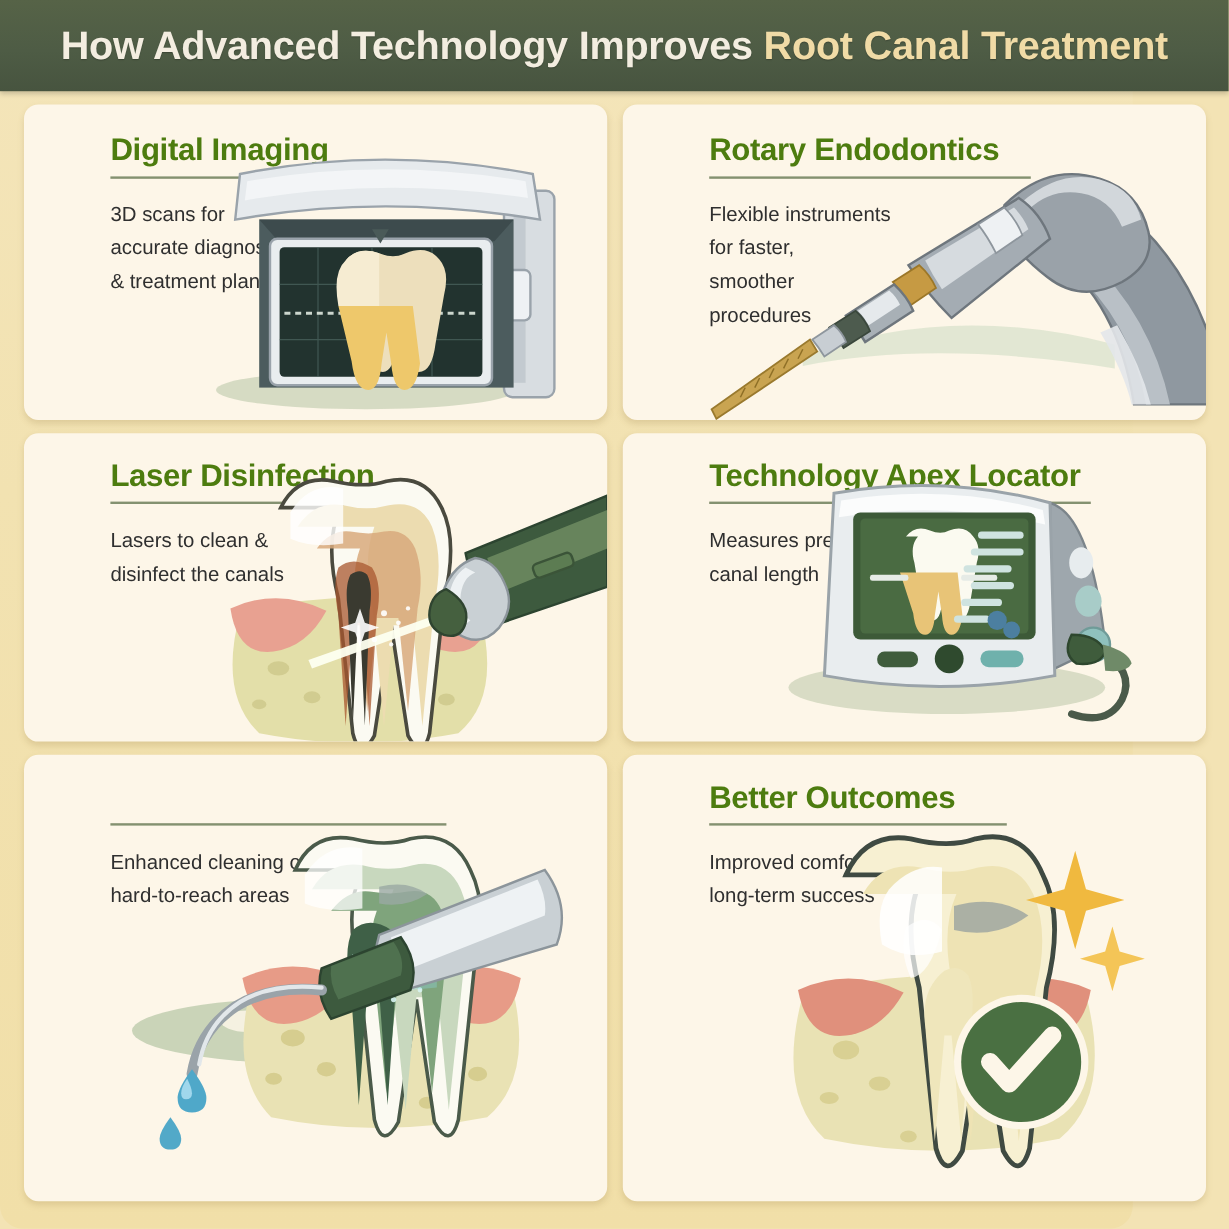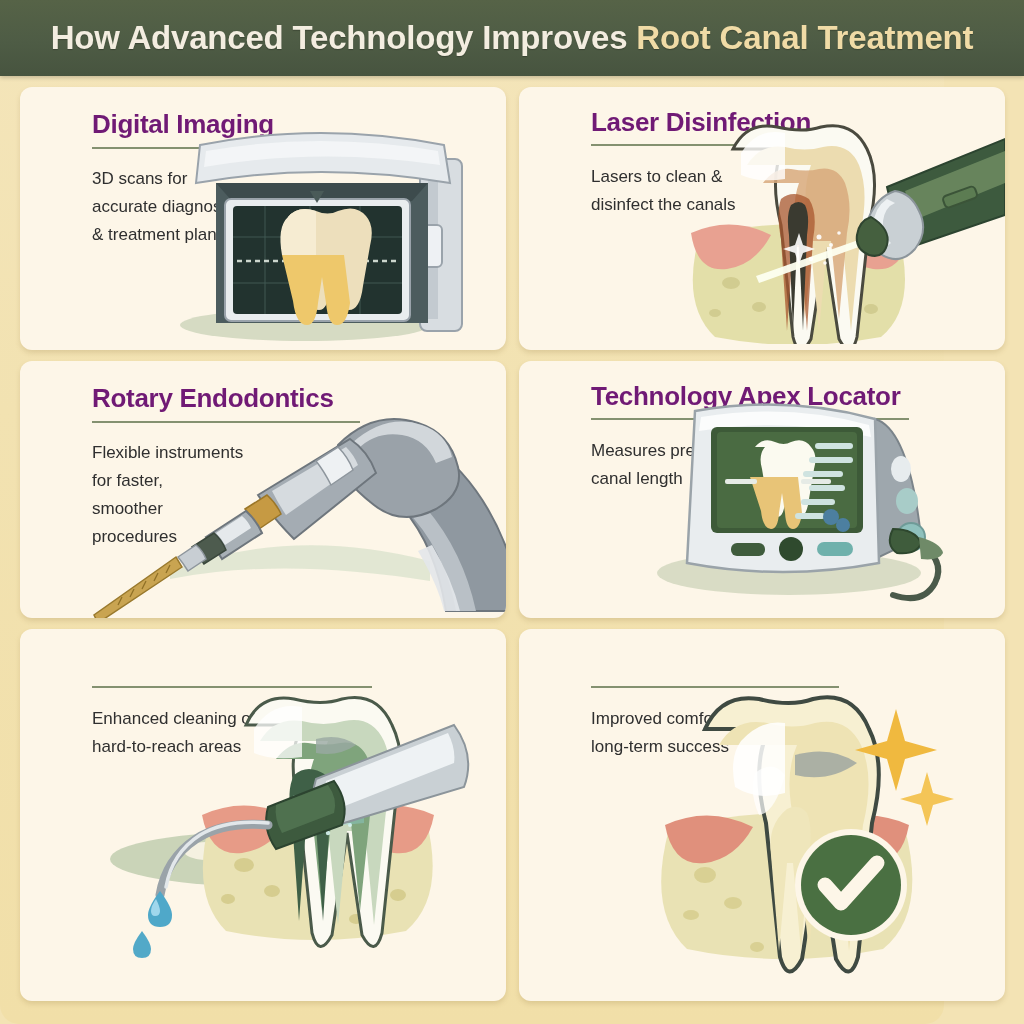--- a/index.html
+++ b/index.html
@@ -39,7 +39,7 @@
   }
   .card-title{
     position:absolute;left:72px;top:22px;
-    font-size:26px;font-weight:700;color:#701a75;
+    font-size:26px;font-weight:700;color:#4d7c0f;
     letter-spacing:-.3px;white-space:nowrap;
     font-family:"Liberation Sans", sans-serif;
   }

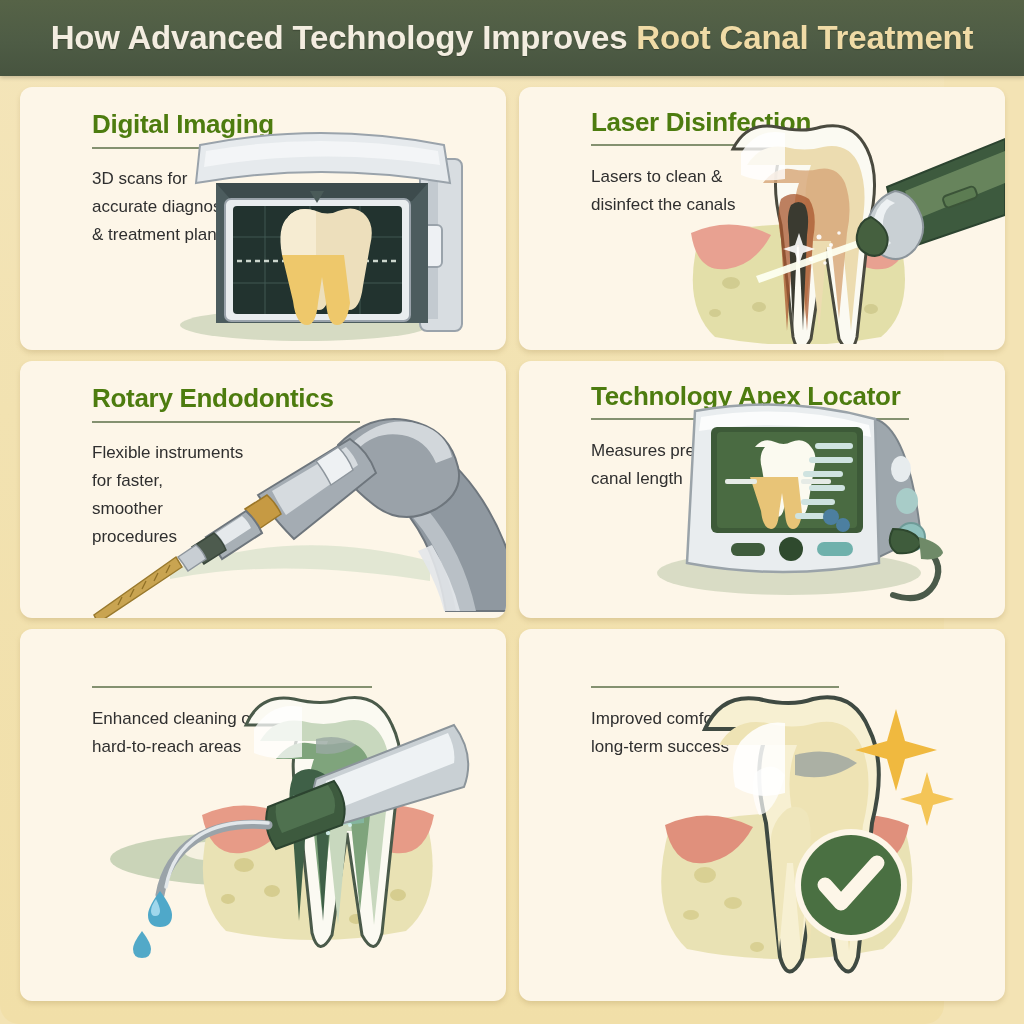--- a/index.html
+++ b/index.html
@@ -111,6 +111,49 @@
     </div>
 
     <div class="card">
+      <div class="card-title">Rotary Endodontics</div>
+      <div class="title-rule" style="top:60px;width:268px;"></div>
+      <div class="card-body" style="top:78px;width:190px;">Flexible instruments
+for faster,
+smoother
+procedures</div>
+      <div class="art">
+        <svg width="486" height="263" viewBox="0 0 486 263">
+          <path d="M150 210 q120 -46 260 -10 l0 20 q-150 -24 -260 -2 z" fill="#dbe3cd" opacity=".8"></path>
+
+          <path d="M330 96 L486 40 L486 250 L372 250 q-24 -60 -42 -104 z" fill="none"></path>
+          <path d="M352 120 q60 40 74 130 l78 0 q-22 -116 -96 -168 z" fill="#8f98a0" stroke="#6e767d" stroke-width="2"></path>
+          <path d="M372 136 q52 44 64 114 l20 0 q-16 -74 -70 -124 z" fill="#b9c0c6"></path>
+          <path d="M398 190 q20 34 26 60 l16 0 q-8 -32 -28 -66 z" fill="#e3e7ea" opacity=".9"></path>
+
+          <path d="M318 84 q36 -36 80 -22 q32 10 40 44 q6 26 -22 42 q-34 18 -62 -4 q-42 -32 -36 -60 z" fill="#9aa2a9" stroke="#6e767d" stroke-width="2"></path>
+          <path d="M332 82 q34 -30 70 -18 q24 8 30 32 l-16 6 q-10 -24 -34 -28 q-26 -4 -44 14 z" fill="#d2d7db"></path>
+
+          <path d="M238 134 L330 78 q18 12 26 34 l-82 66 q-22 -22 -36 -44 z" fill="#a4acb3" stroke="#6e767d" stroke-width="2"></path>
+          <path d="M252 130 L326 86 q8 8 12 18 l-72 50 q-8 -12 -14 -24 z" fill="#d6dbdf"></path>
+
+          <path d="M296 100 l22 -14 q10 10 15 23 l-22 15 q-7 -14 -15 -24 z" fill="#eef1f3" stroke="#8e969d" stroke-width="1.5"></path>
+
+          <path d="M225 148 l22 -14 q9 8 14 19 l-22 15 q-7 -12 -14 -20 z" fill="#c69a43" stroke="#9c7728" stroke-width="1.5"></path>
+
+          <path d="M186 176 l40 -26 q11 10 16 22 l-40 26 q-8 -13 -16 -22 z" fill="#a8b0b6" stroke="#6e767d" stroke-width="2"></path>
+          <path d="M196 172 l26 -17 q6 5 9 12 l-26 17 q-4 -7 -9 -12 z" fill="#e5e9ec"></path>
+          <path d="M172 186 l22 -14 q8 7 12 17 l-22 14 q-6 -10 -12 -17 z" fill="#4d5b4e" stroke="#3a473c" stroke-width="1.5"></path>
+          <path d="M158 196 l18 -12 q7 6 10 14 l-18 12 q-5 -8 -10 -14 z" fill="#c8ced3" stroke="#8e969d" stroke-width="1.5"></path>
+
+          <path d="M162 206 L78 262 l-4 -8 L156 196 z" fill="#c9a451" stroke="#9a7a2e" stroke-width="1.5"></path>
+          <g stroke="#8e6f26" stroke-width="1.2">
+            <line x1="150" y1="204" x2="146" y2="212"></line>
+            <line x1="138" y1="212" x2="134" y2="220"></line>
+            <line x1="126" y1="220" x2="122" y2="228"></line>
+            <line x1="114" y1="228" x2="110" y2="236"></line>
+            <line x1="102" y1="236" x2="98" y2="244"></line>
+          </g>
+        </svg>
+      </div>
+    </div>
+
+    <div class="card">
       <div class="card-title r2">Laser Disinfection</div>
       <div class="title-rule" style="top:57px;width:268px;"></div>
       <div class="card-body" style="top:76px;width:210px;">Lasers to clean &amp;
@@ -154,49 +197,6 @@
           <path d="M376 104 q-18 6 -26 26 q-8 22 10 36 q20 14 36 -4 q14 -18 4 -38 q-8 -18 -24 -20 z" fill="#c9d0d4" stroke="#8c959b" stroke-width="2"></path>
           <path d="M368 112 q-12 8 -14 26 q-2 16 10 24 l8 -6 q-10 -8 -8 -22 q2 -14 12 -18 z" fill="#edf1f3"></path>
           <path d="M352 130 q-12 4 -14 18 q-2 14 12 20 q14 4 18 -10 q4 -16 -16 -28 z" fill="#45603f" stroke="#2f4430" stroke-width="2"></path>
-        </svg>
-      </div>
-    </div>
-
-    <div class="card">
-      <div class="card-title">Rotary Endodontics</div>
-      <div class="title-rule" style="top:60px;width:268px;"></div>
-      <div class="card-body" style="top:78px;width:190px;">Flexible instruments
-for faster,
-smoother
-procedures</div>
-      <div class="art">
-        <svg width="486" height="263" viewBox="0 0 486 263">
-          <path d="M150 210 q120 -46 260 -10 l0 20 q-150 -24 -260 -2 z" fill="#dbe3cd" opacity=".8"></path>
-
-          <path d="M330 96 L486 40 L486 250 L372 250 q-24 -60 -42 -104 z" fill="none"></path>
-          <path d="M352 120 q60 40 74 130 l78 0 q-22 -116 -96 -168 z" fill="#8f98a0" stroke="#6e767d" stroke-width="2"></path>
-          <path d="M372 136 q52 44 64 114 l20 0 q-16 -74 -70 -124 z" fill="#b9c0c6"></path>
-          <path d="M398 190 q20 34 26 60 l16 0 q-8 -32 -28 -66 z" fill="#e3e7ea" opacity=".9"></path>
-
-          <path d="M318 84 q36 -36 80 -22 q32 10 40 44 q6 26 -22 42 q-34 18 -62 -4 q-42 -32 -36 -60 z" fill="#9aa2a9" stroke="#6e767d" stroke-width="2"></path>
-          <path d="M332 82 q34 -30 70 -18 q24 8 30 32 l-16 6 q-10 -24 -34 -28 q-26 -4 -44 14 z" fill="#d2d7db"></path>
-
-          <path d="M238 134 L330 78 q18 12 26 34 l-82 66 q-22 -22 -36 -44 z" fill="#a4acb3" stroke="#6e767d" stroke-width="2"></path>
-          <path d="M252 130 L326 86 q8 8 12 18 l-72 50 q-8 -12 -14 -24 z" fill="#d6dbdf"></path>
-
-          <path d="M296 100 l22 -14 q10 10 15 23 l-22 15 q-7 -14 -15 -24 z" fill="#eef1f3" stroke="#8e969d" stroke-width="1.5"></path>
-
-          <path d="M225 148 l22 -14 q9 8 14 19 l-22 15 q-7 -12 -14 -20 z" fill="#c69a43" stroke="#9c7728" stroke-width="1.5"></path>
-
-          <path d="M186 176 l40 -26 q11 10 16 22 l-40 26 q-8 -13 -16 -22 z" fill="#a8b0b6" stroke="#6e767d" stroke-width="2"></path>
-          <path d="M196 172 l26 -17 q6 5 9 12 l-26 17 q-4 -7 -9 -12 z" fill="#e5e9ec"></path>
-          <path d="M172 186 l22 -14 q8 7 12 17 l-22 14 q-6 -10 -12 -17 z" fill="#4d5b4e" stroke="#3a473c" stroke-width="1.5"></path>
-          <path d="M158 196 l18 -12 q7 6 10 14 l-18 12 q-5 -8 -10 -14 z" fill="#c8ced3" stroke="#8e969d" stroke-width="1.5"></path>
-
-          <path d="M162 206 L78 262 l-4 -8 L156 196 z" fill="#c9a451" stroke="#9a7a2e" stroke-width="1.5"></path>
-          <g stroke="#8e6f26" stroke-width="1.2">
-            <line x1="150" y1="204" x2="146" y2="212"></line>
-            <line x1="138" y1="212" x2="134" y2="220"></line>
-            <line x1="126" y1="220" x2="122" y2="228"></line>
-            <line x1="114" y1="228" x2="110" y2="236"></line>
-            <line x1="102" y1="236" x2="98" y2="244"></line>
-          </g>
         </svg>
       </div>
     </div>

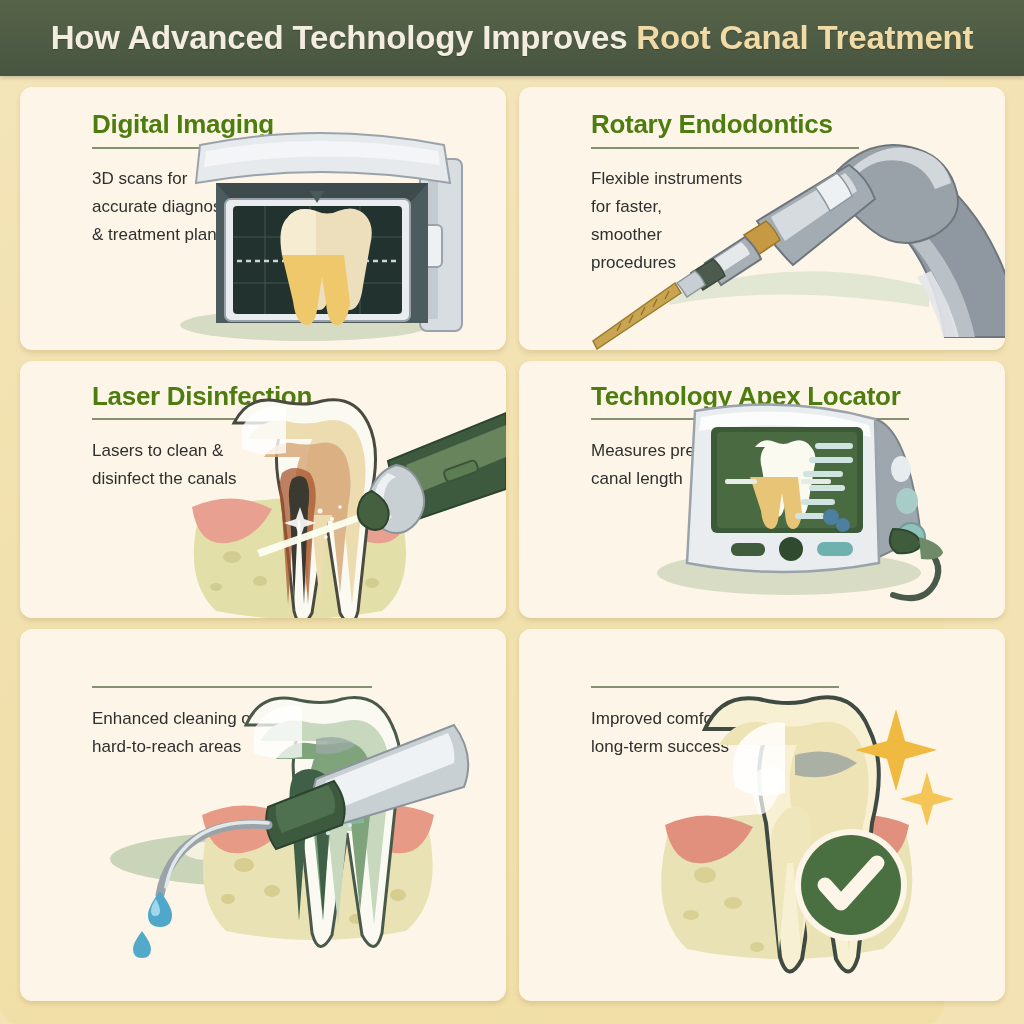--- a/index.html
+++ b/index.html
@@ -308,6 +308,7 @@
     </div>
 
     <div class="card">
+      <div class="card-title r2">Better Outcomes</div>
       <div class="title-rule" style="top:57px;width:248px;"></div>
       <div class="card-body" style="top:76px;width:210px;">Improved comfort &amp;
 long-term success</div>

